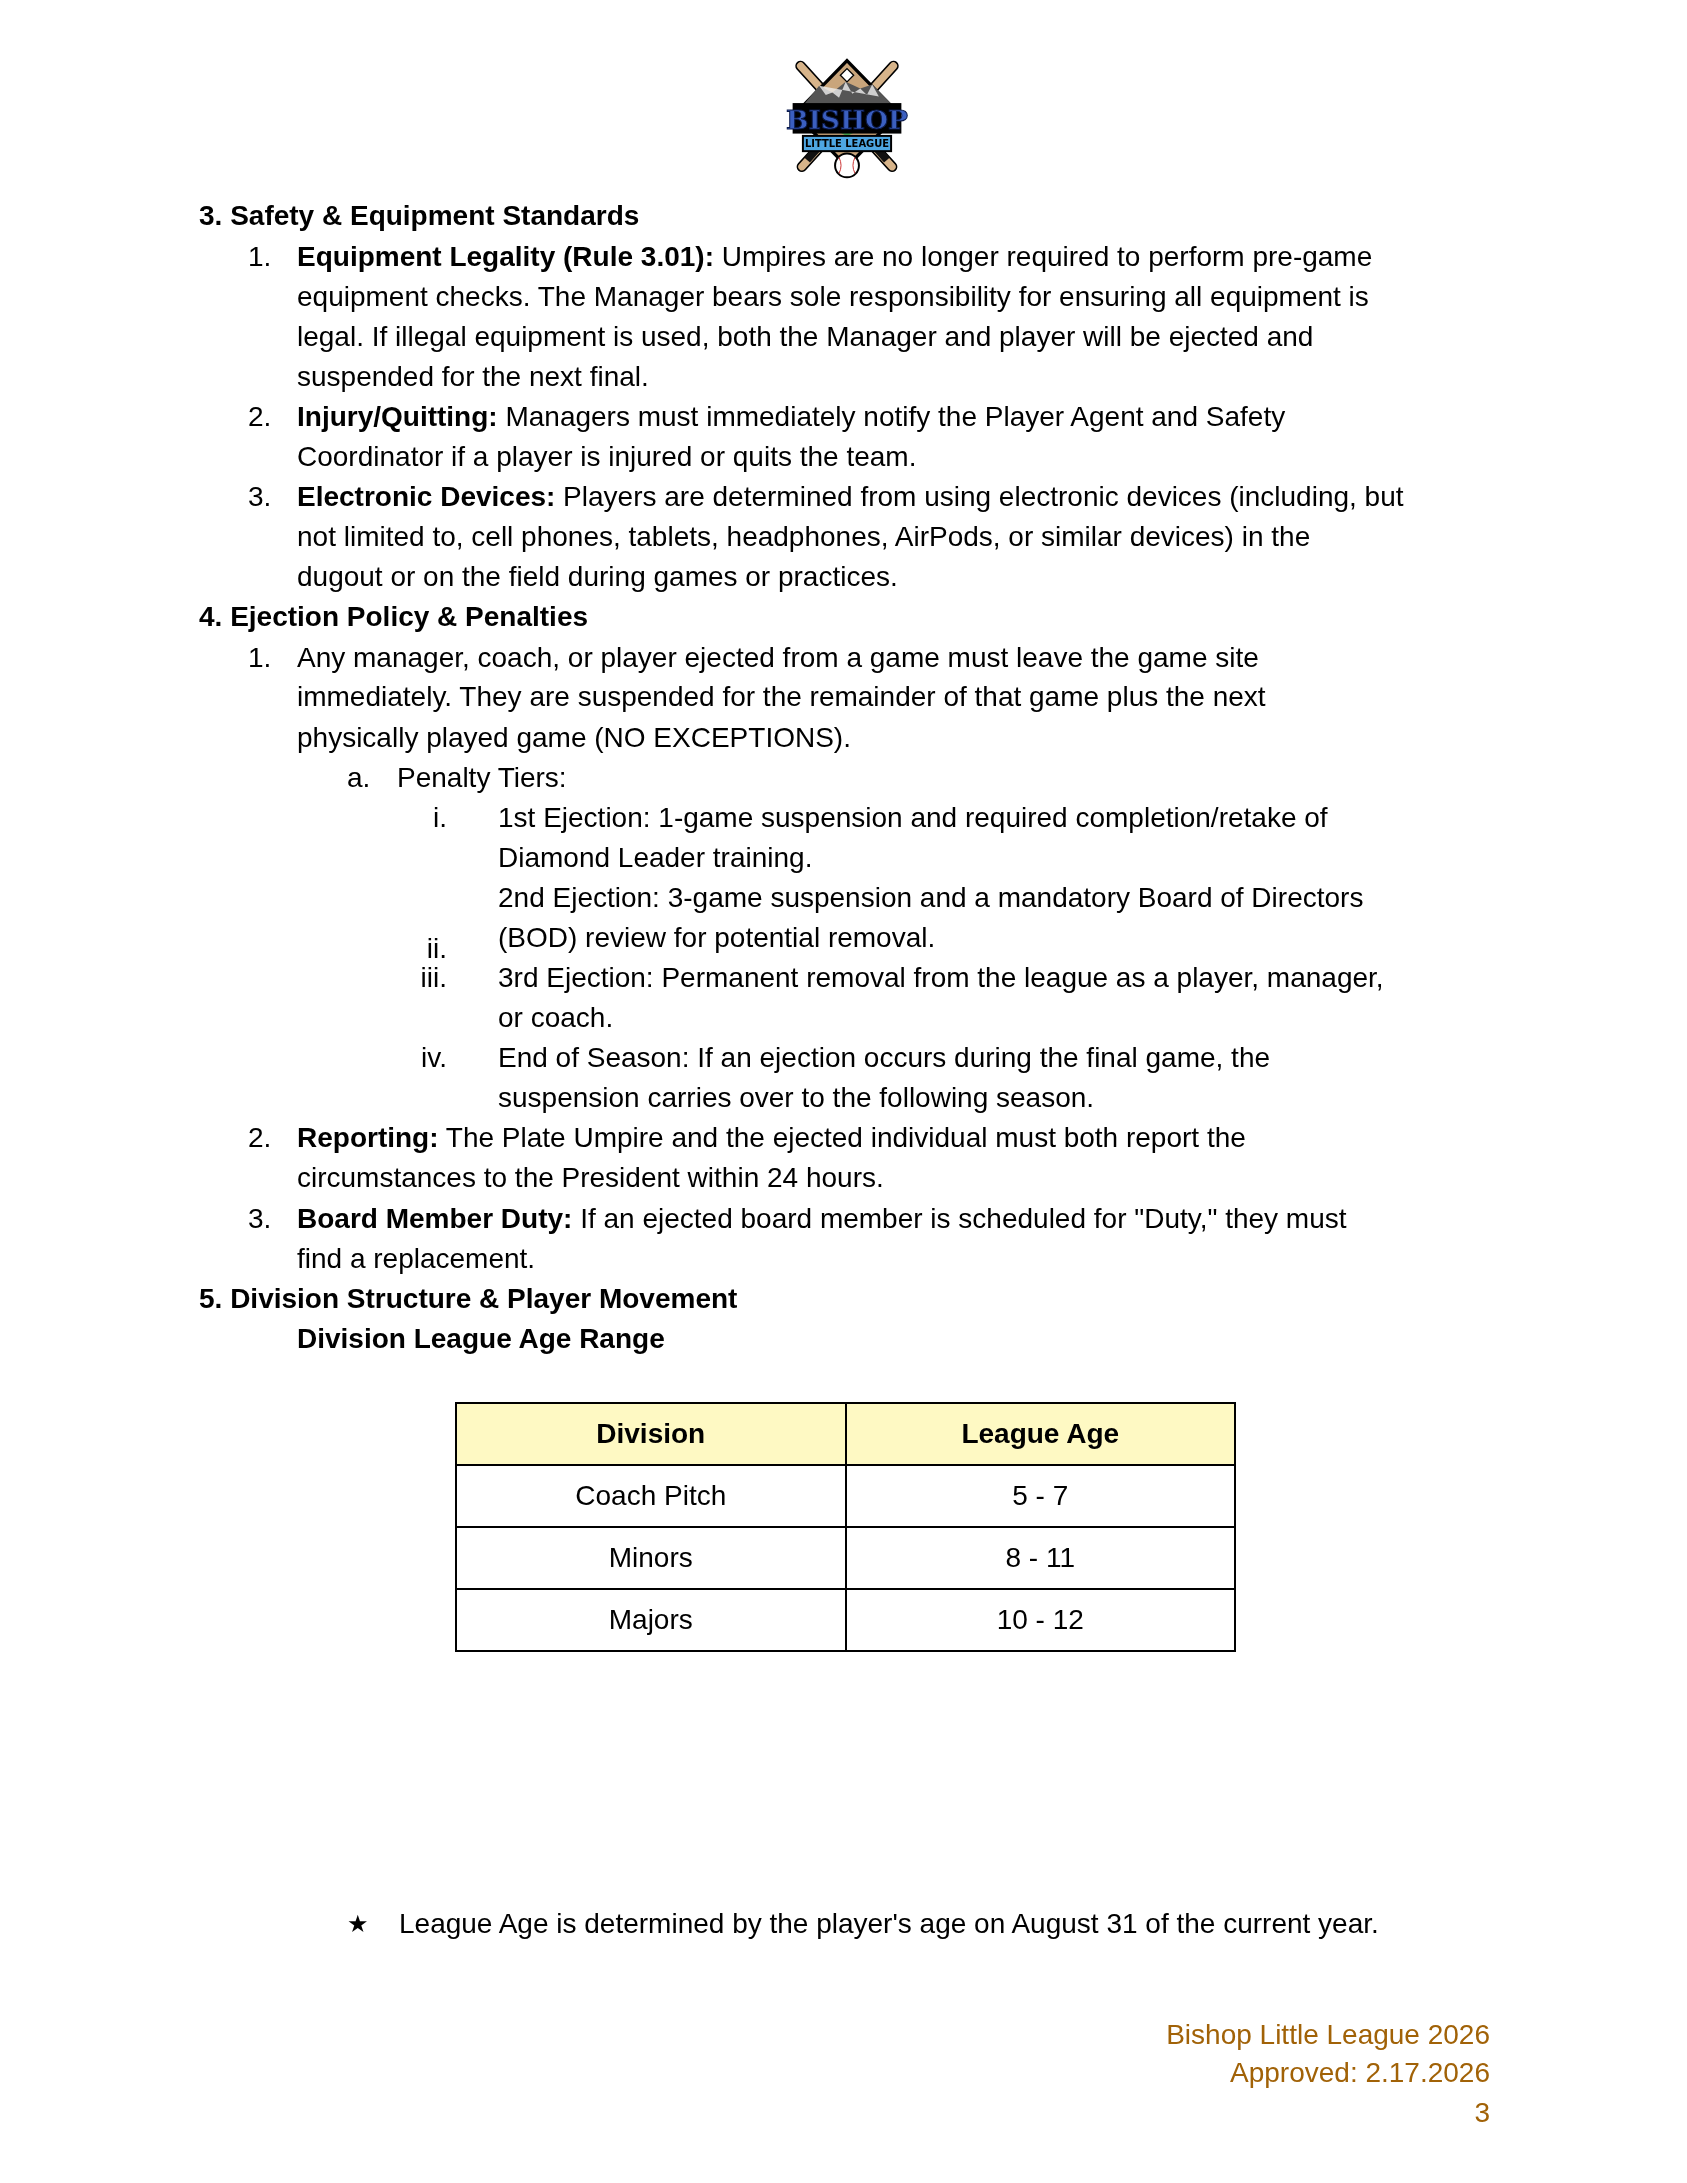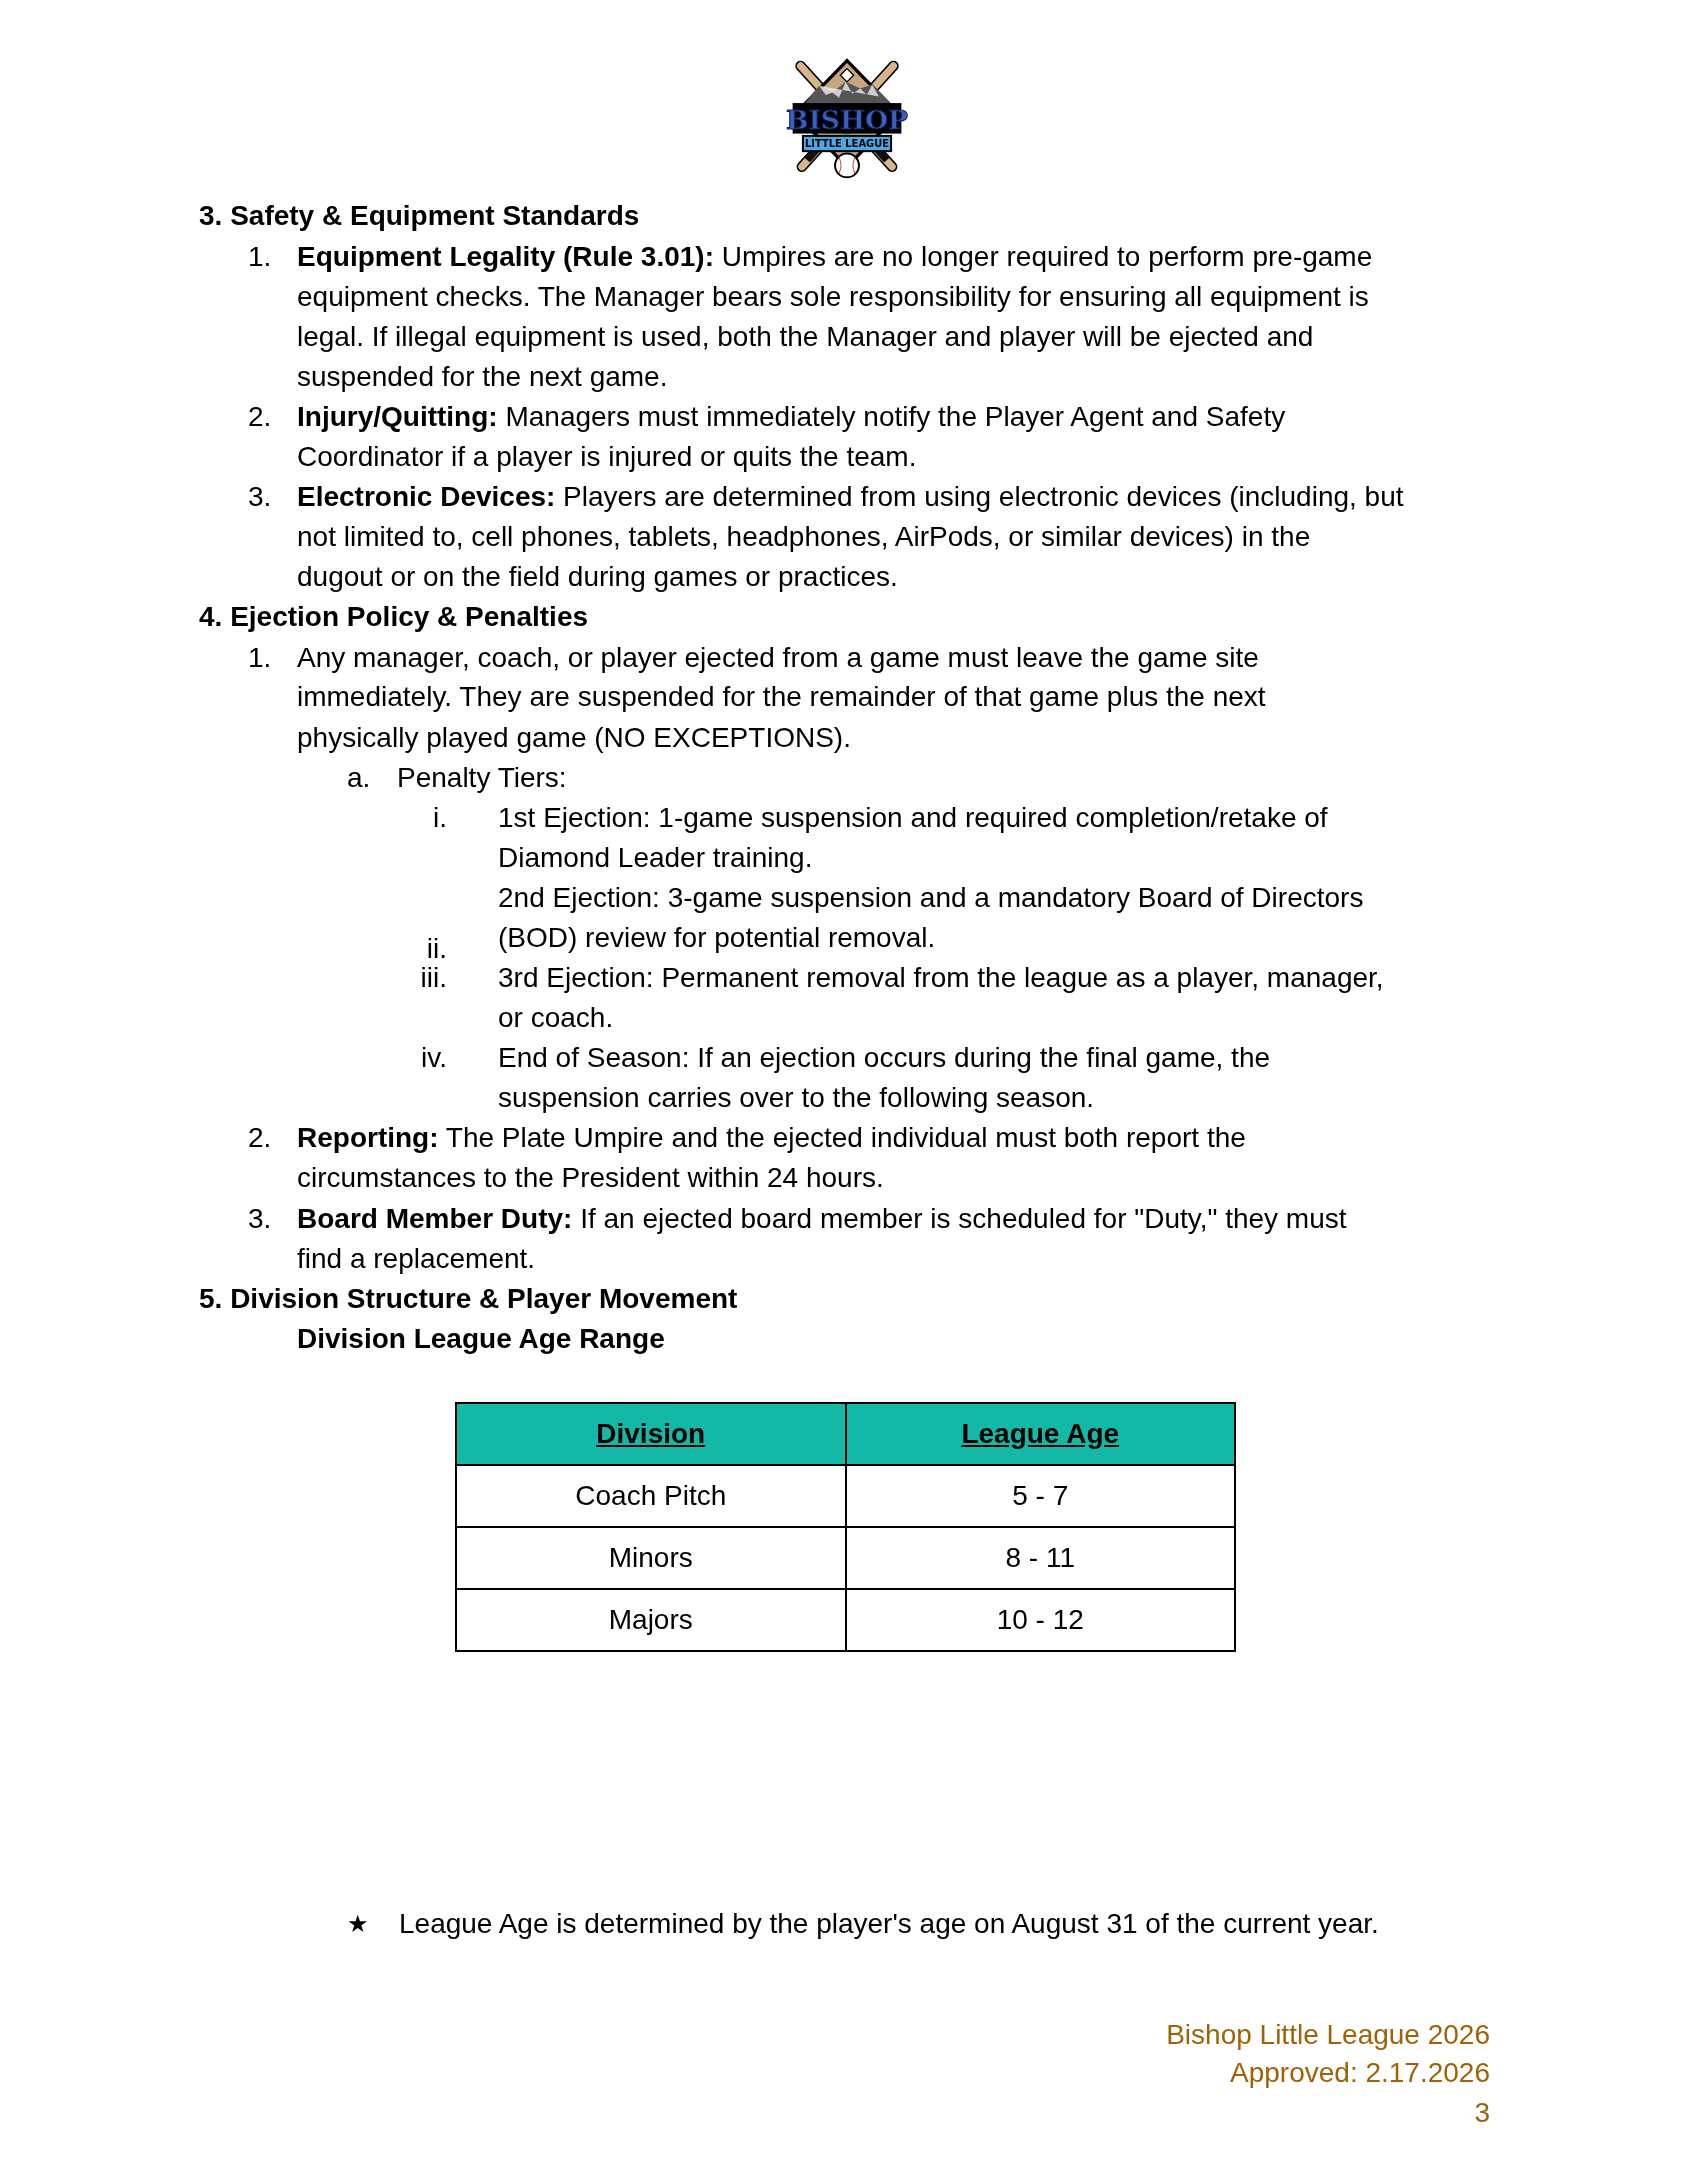--- a/index.html
+++ b/index.html
@@ -56,7 +56,7 @@
 <div class="line" style="left:297px; top:237px;"><span class="b">Equipment Legality (Rule 3.01):</span><span style="white-space:pre"> Umpires are no longer required to perform pre-game</span></div>
 <div class="line" style="left:297px; top:277px;">equipment checks. The Manager bears sole responsibility for ensuring all equipment is</div>
 <div class="line" style="left:297px; top:317px;">legal. If illegal equipment is used, both the Manager and player will be ejected and</div>
-<div class="line" style="left:297px; top:357px;">suspended for the next game.</div>
+<div class="line" style="left:297px; top:357px;">suspended for the next final.</div>
 
 <div class="num" style="left:248px; top:397px;">2.</div>
 <div class="line" style="left:297px; top:397px;"><span class="b">Injury/Quitting:</span><span style="white-space:pre"> Managers must immediately notify the Player Agent and Safety</span></div>

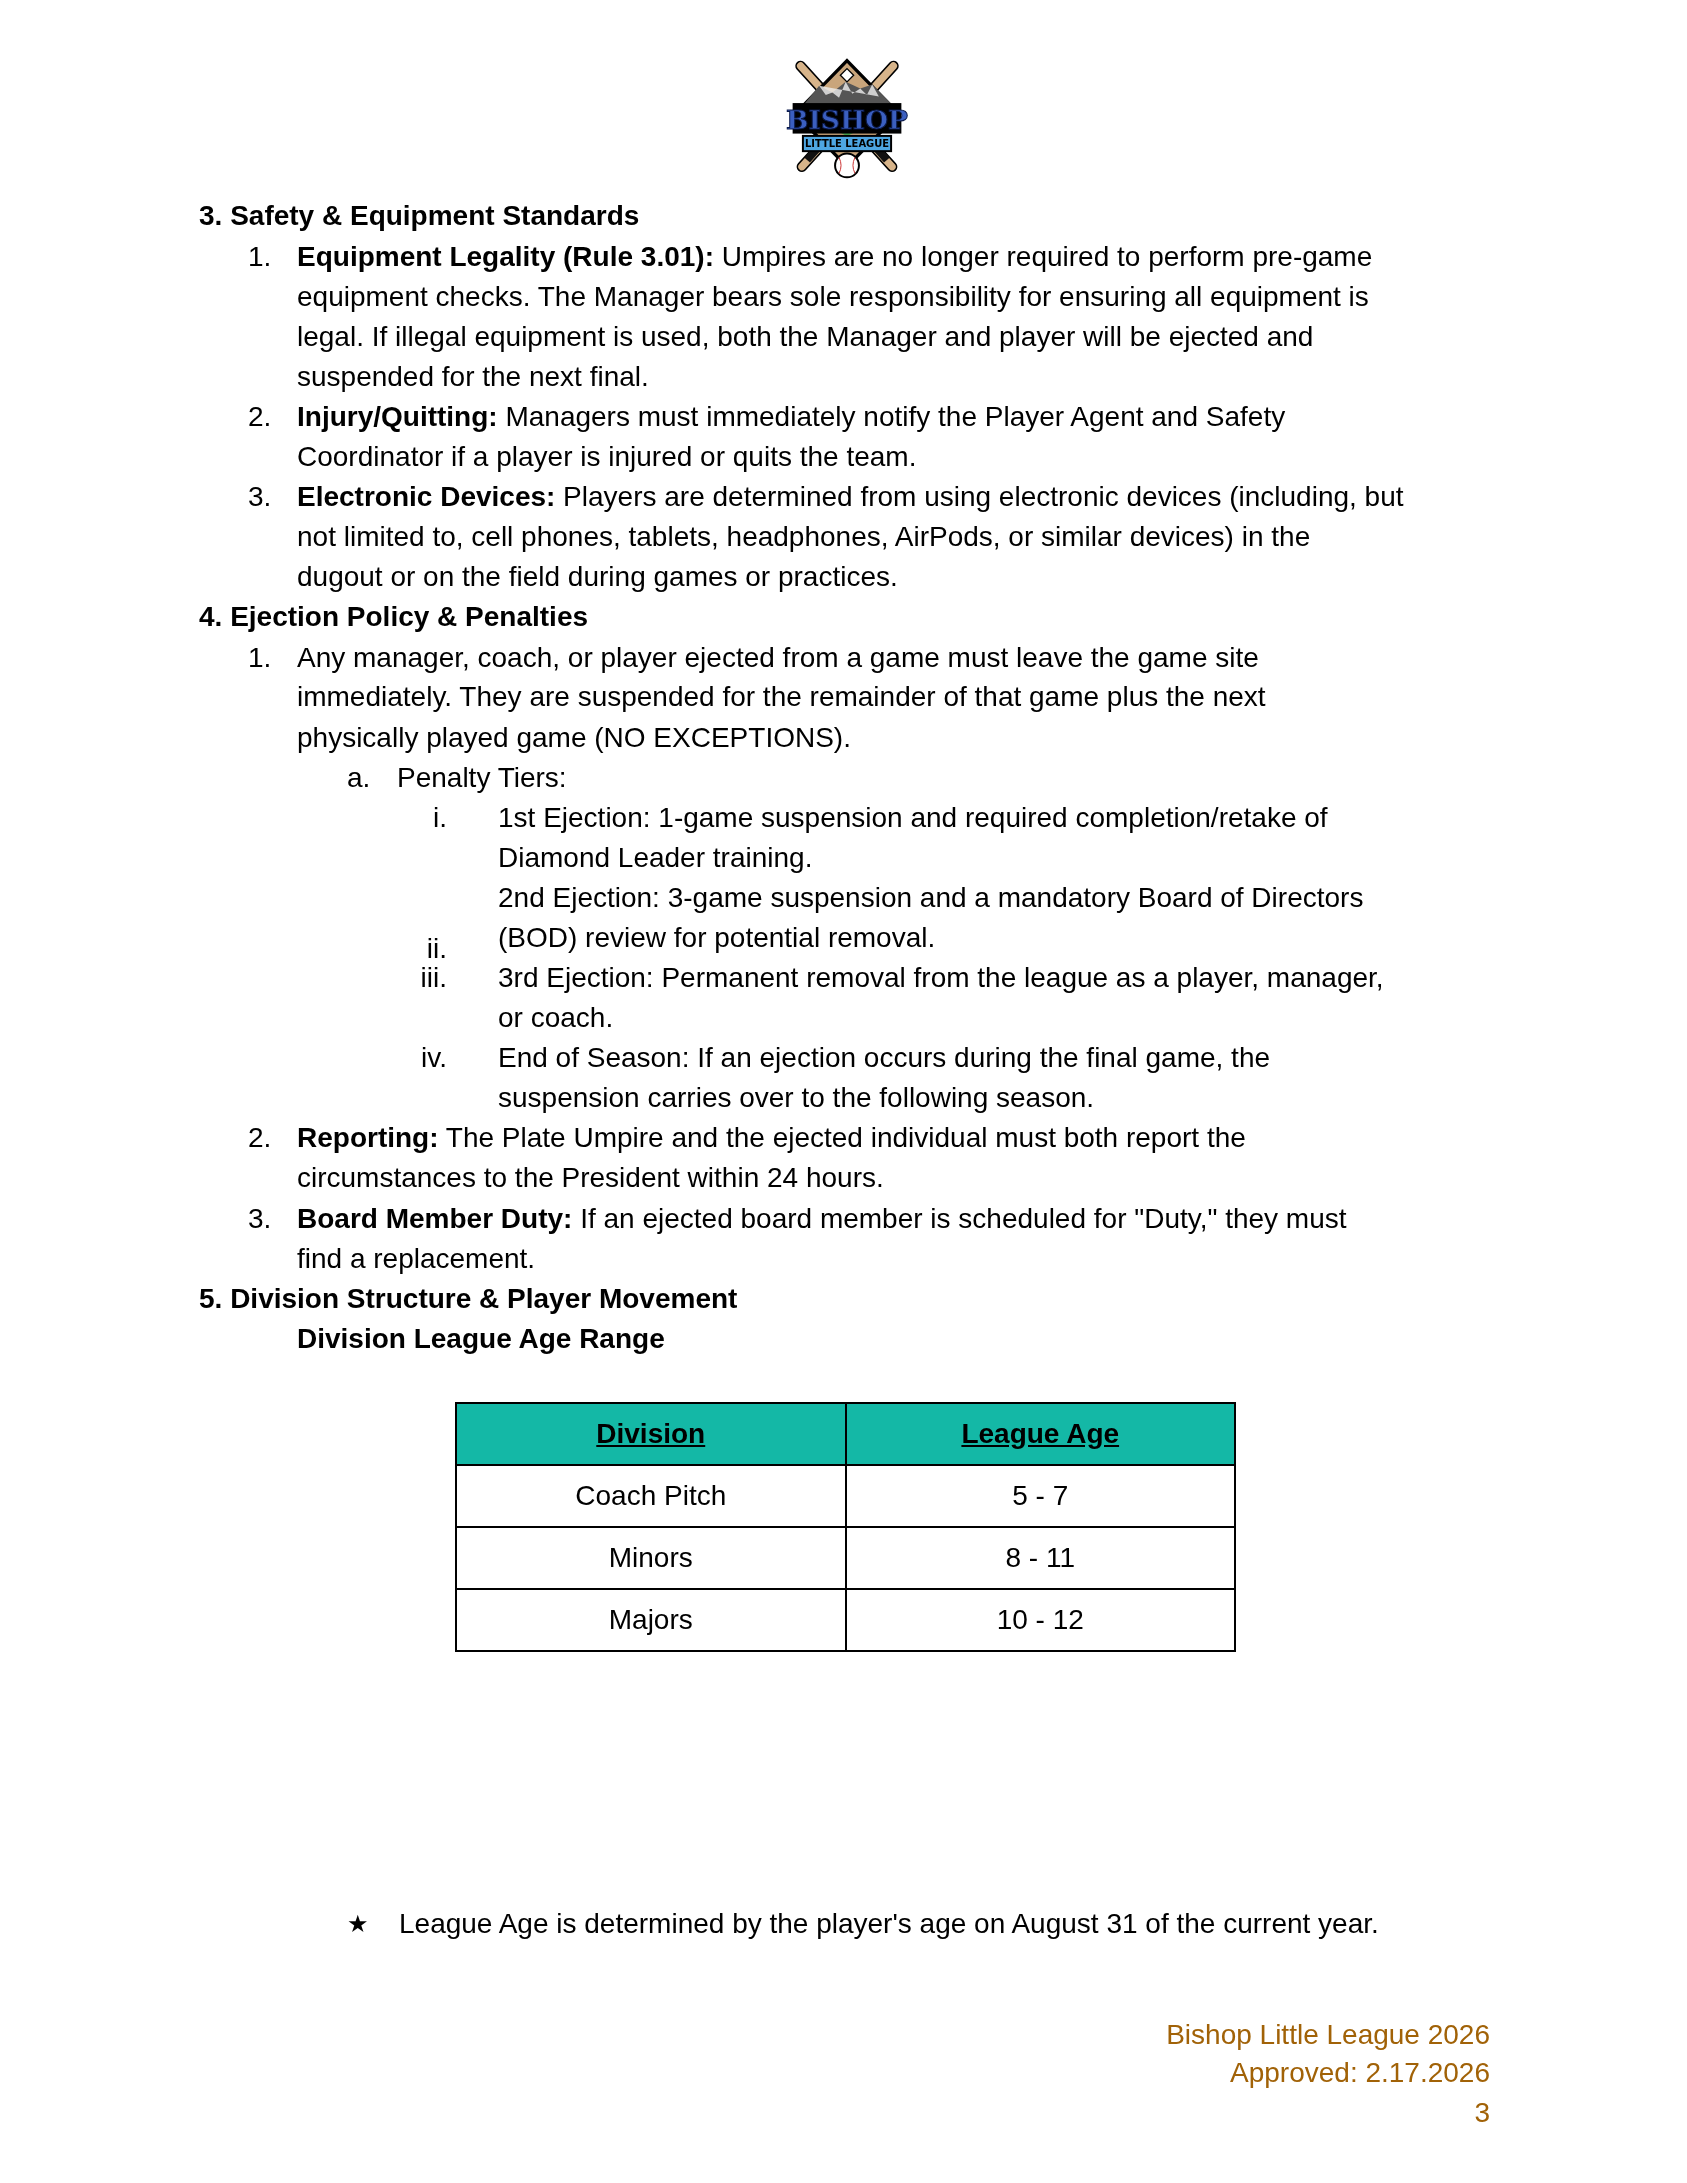--- a/index.html
+++ b/index.html
@@ -13,7 +13,7 @@
   table.div { position:absolute; left:455px; top:1402px; width:781px; border-collapse:collapse; }
   table.div td, table.div th { border:2.6px solid #000; height:60px; text-align:center;
        font-size:28px; padding:0; width:50%; }
-  table.div th { background:#14b8a6; font-weight:bold;text-decoration:underline; }
+  table.div th { background:#fef9c3; font-weight:bold; }
   .footer { position:absolute; right:197px; font-size:28px; line-height:40px; color:#a16207; text-align:right; }
   .star { position:absolute; left:347px; top:1904px; font-size:24px; line-height:40px; }
 </style>

